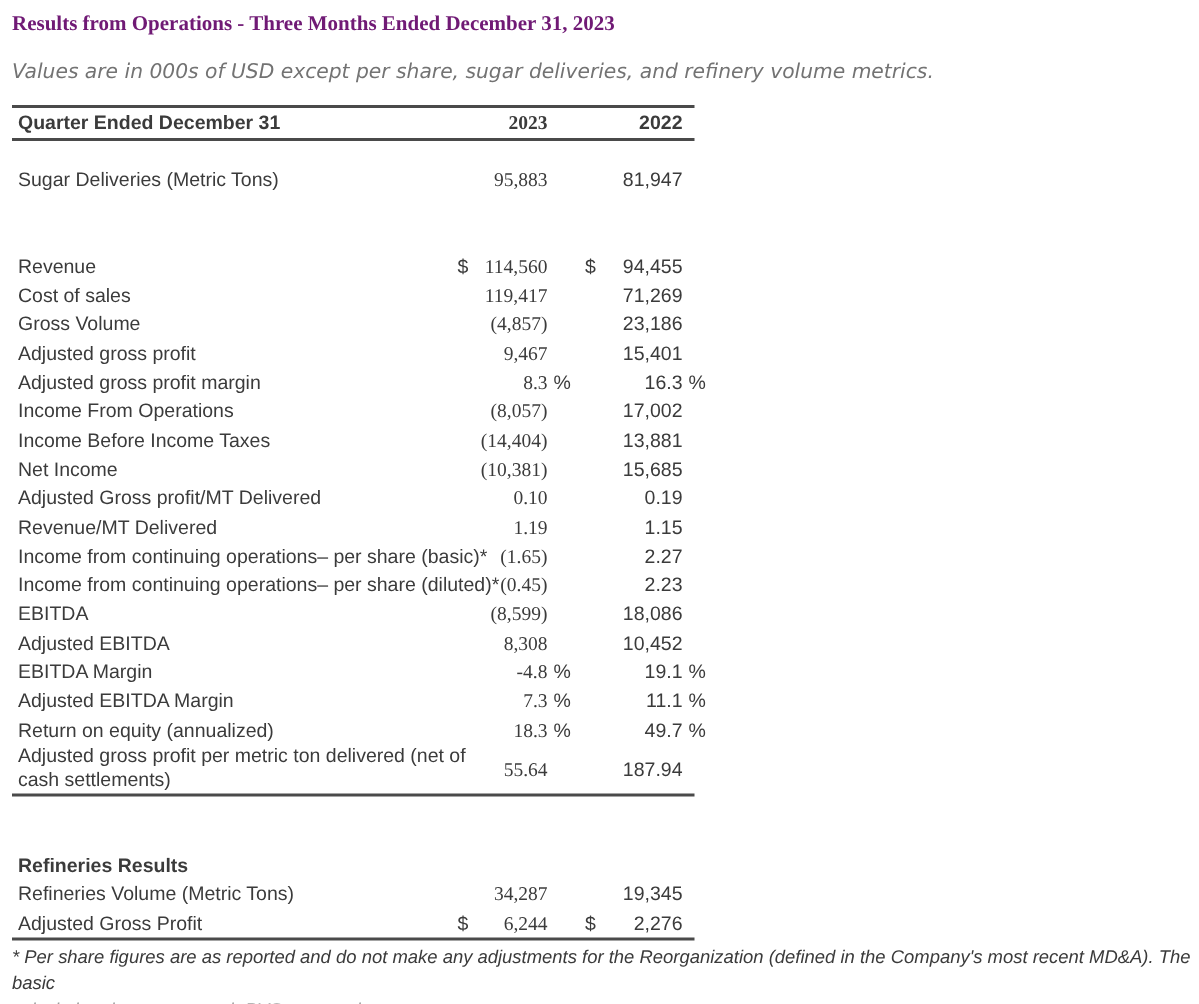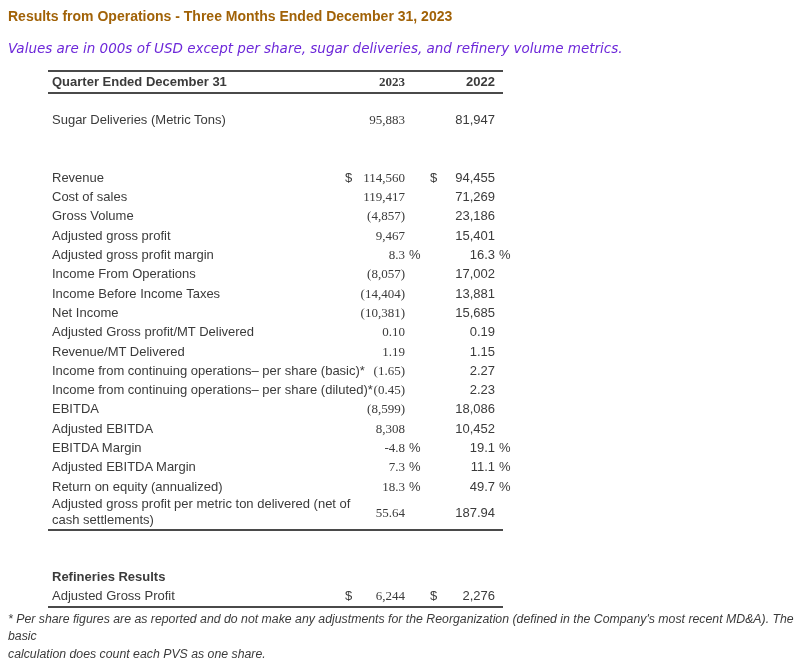--- a/index.html
+++ b/index.html
@@ -12,9 +12,9 @@
   .doc { padding:8px 0 0 8px; }
 
   .title {
-    font-family:Liberation Sans, sans-serif;
+    font-family:Liberation Serif, serif;
     font-weight:bold; font-size:14px; line-height:17px;
-    color:#a16207;
+    color:#701a75;
   }
   .subtitle {
     font-family:"DejaVu Sans", sans-serif;

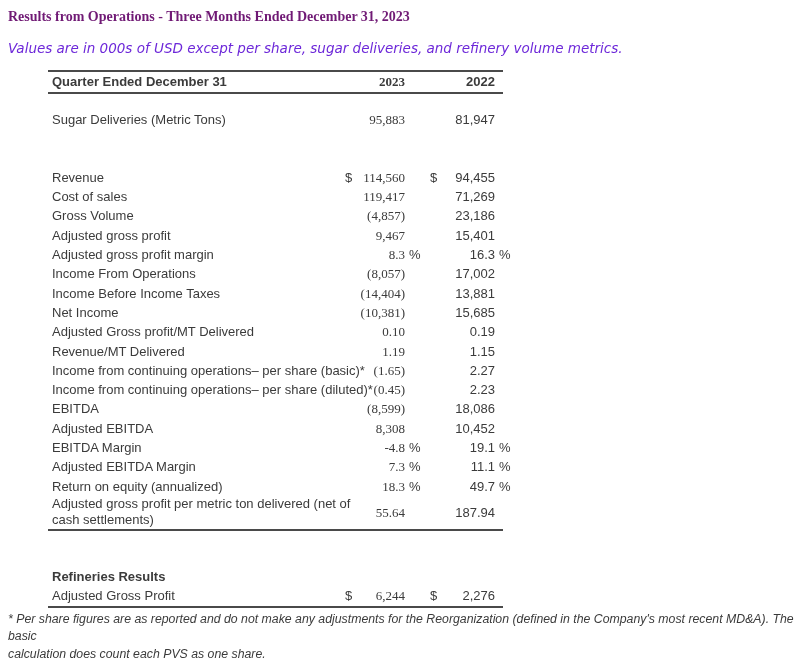--- a/index.html
+++ b/index.html
@@ -19,7 +19,7 @@
   .subtitle {
     font-family:"DejaVu Sans", sans-serif;
     font-style:italic; font-size:13.5px; line-height:16px;
-    color:#6d28d9; margin-top:15px;
+    color:#737373; margin-top:15px;
   }
 
   .fin-table { margin-top:14px; width:470px; font-size:13px;margin-left:40px; }

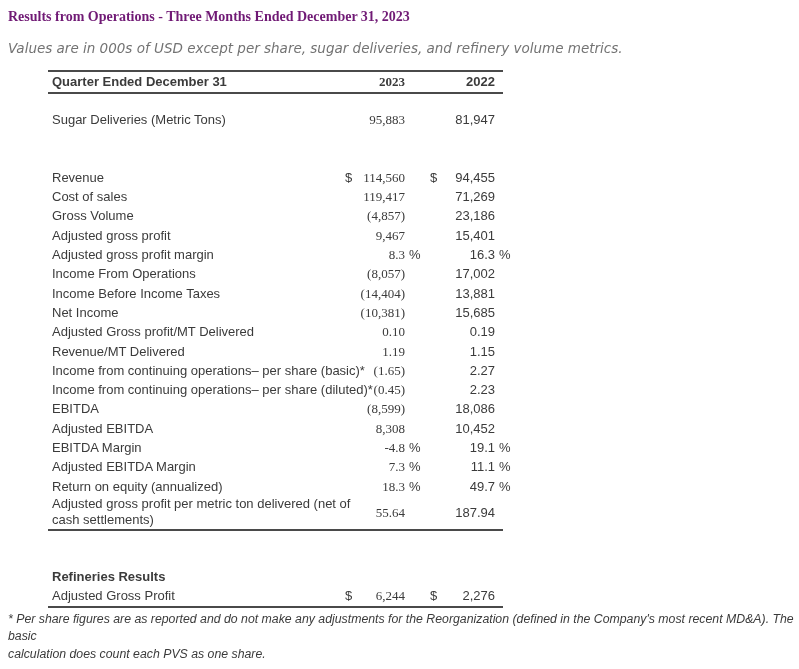--- a/index.html
+++ b/index.html
@@ -22,7 +22,7 @@
     color:#737373; margin-top:15px;
   }
 
-  .fin-table { margin-top:14px; width:470px; font-size:13px;margin-left:40px; }
+  .fin-table { margin-top:14px; width:470px; font-size:13px; }
   .rule { width:455px; height:2px; background:#4a4a4a; }
 
   .header-row { position:relative; height:20px; width:470px; font-weight:bold; }

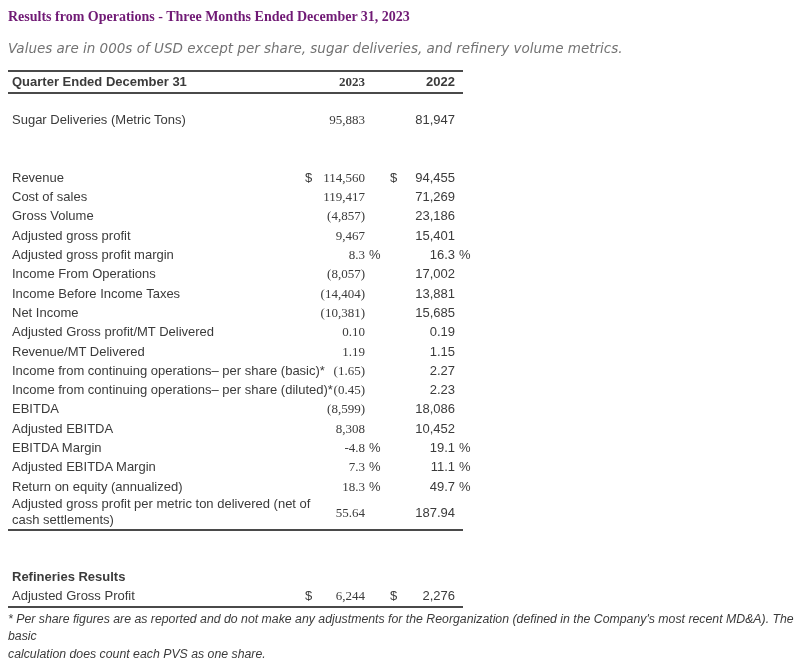--- a/index.html
+++ b/index.html
@@ -191,6 +191,11 @@
           <span class="cell label">Refineries Results</span>
         </div>
         <div class="row">
+          <span class="cell label">Refineries Volume (Metric Tons)</span>
+          <span class="cell val1">34,287</span>
+          <span class="cell val2">19,345</span>
+        </div>
+        <div class="row">
           <span class="cell label">Adjusted Gross Profit</span>
           <span class="cell cur1">$</span>
           <span class="cell val1">6,244</span>

